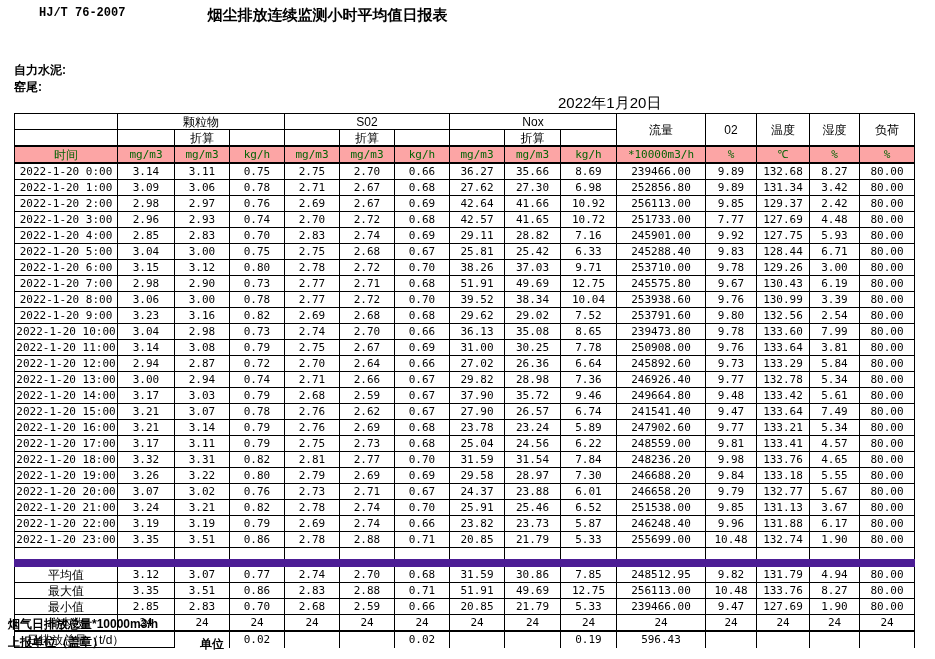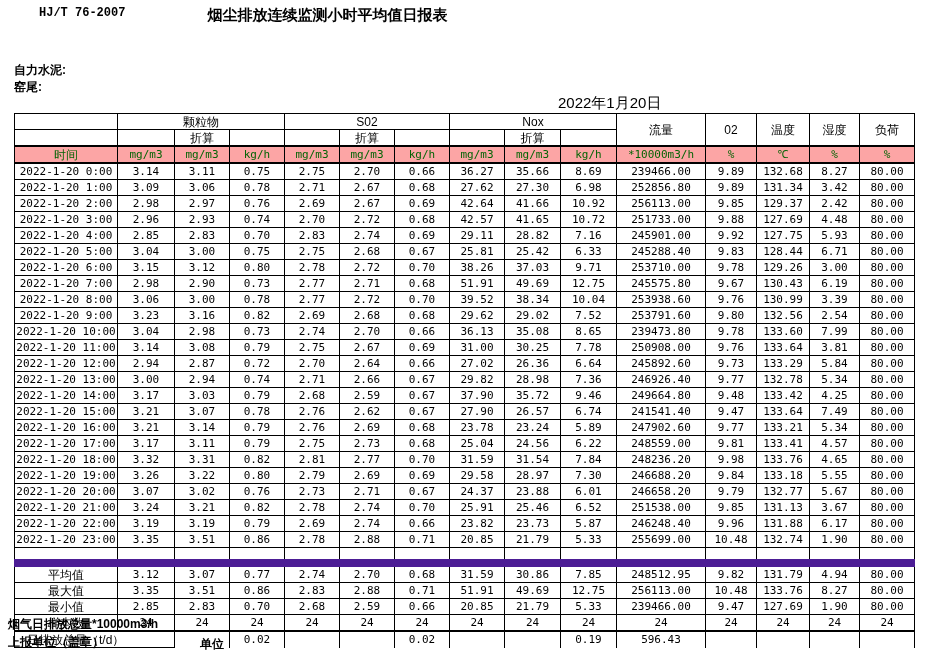--- a/index.html
+++ b/index.html
@@ -173,7 +173,7 @@
         <td>41.65</td>
         <td>10.72</td>
         <td>251733.00</td>
-        <td>9.88</td>
+        <td>7.77</td>
         <td>127.69</td>
         <td>4.48</td>
         <td>80.00</td>

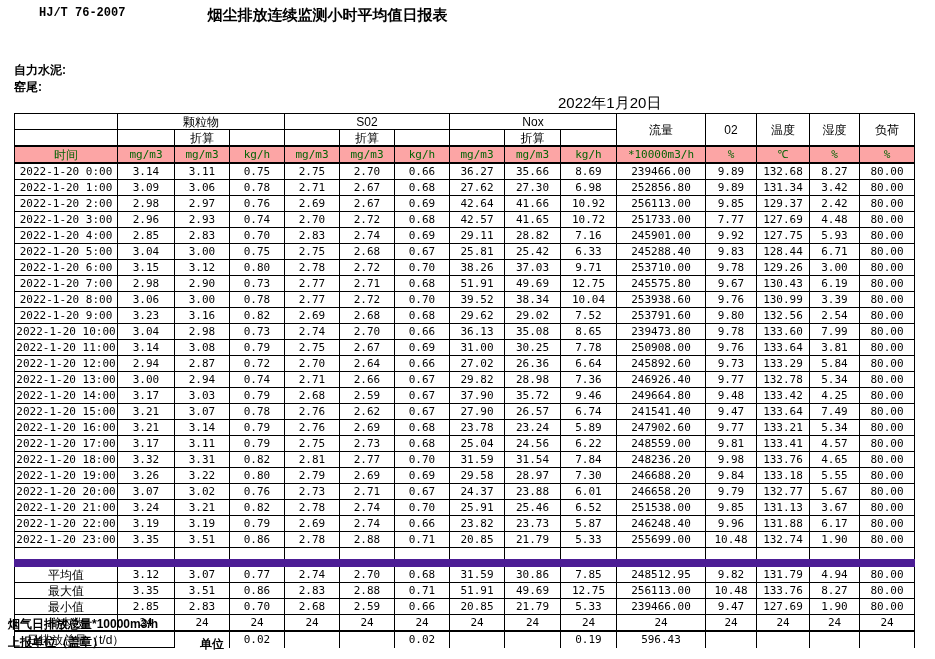--- a/index.html
+++ b/index.html
@@ -362,7 +362,7 @@
         <td>249664.80</td>
         <td>9.48</td>
         <td>133.42</td>
-        <td>4.25</td>
+        <td>5.61</td>
         <td>80.00</td>
       </tr>
       <tr>

